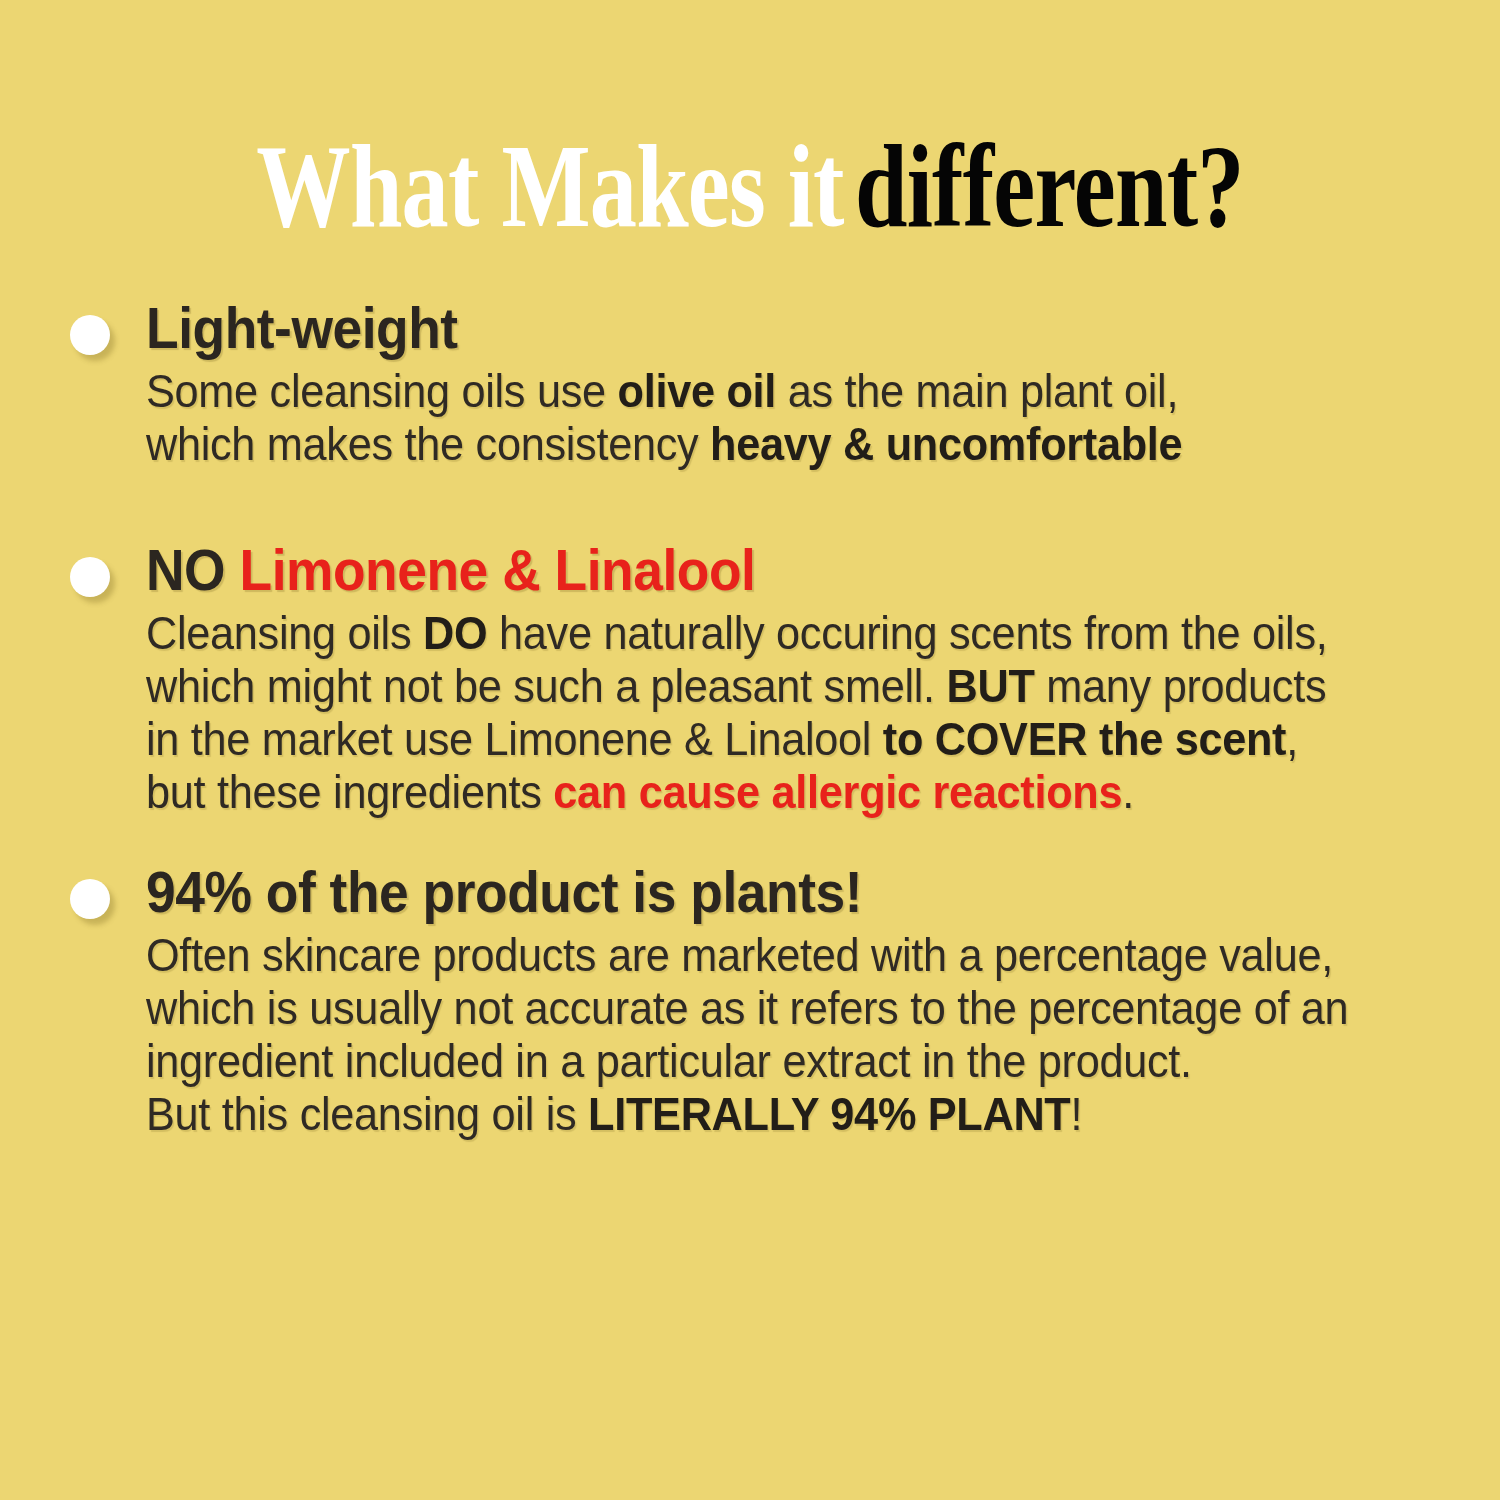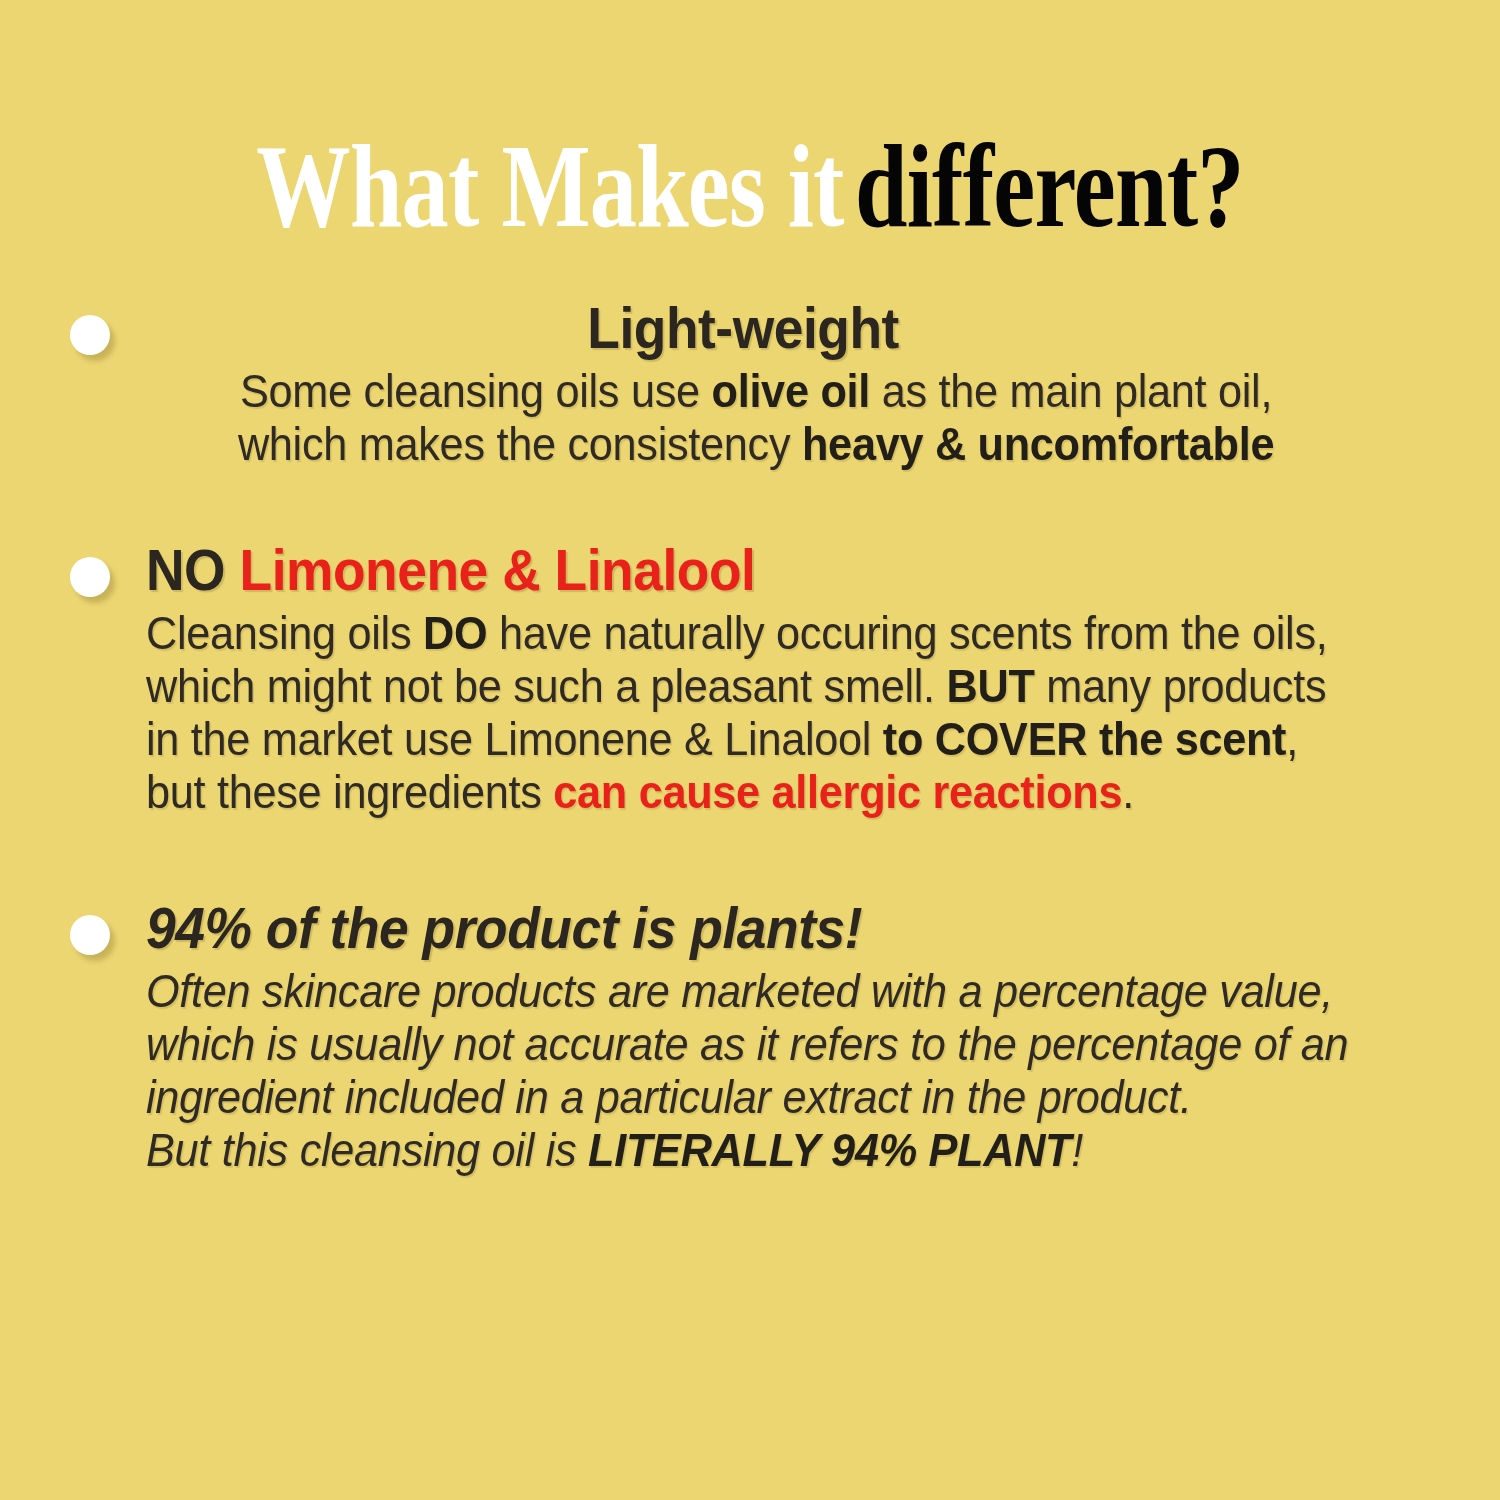--- a/index.html
+++ b/index.html
@@ -116,7 +116,7 @@
   }
 
   
-  .blk-1 { margin-bottom: 66px; text-align: center; }
+  .blk-1 { margin-bottom: 66px; }
   .blk-2 { margin-bottom: 76px; }
   .blk-3 { margin-bottom: 62px; font-style: italic; }
 </style>

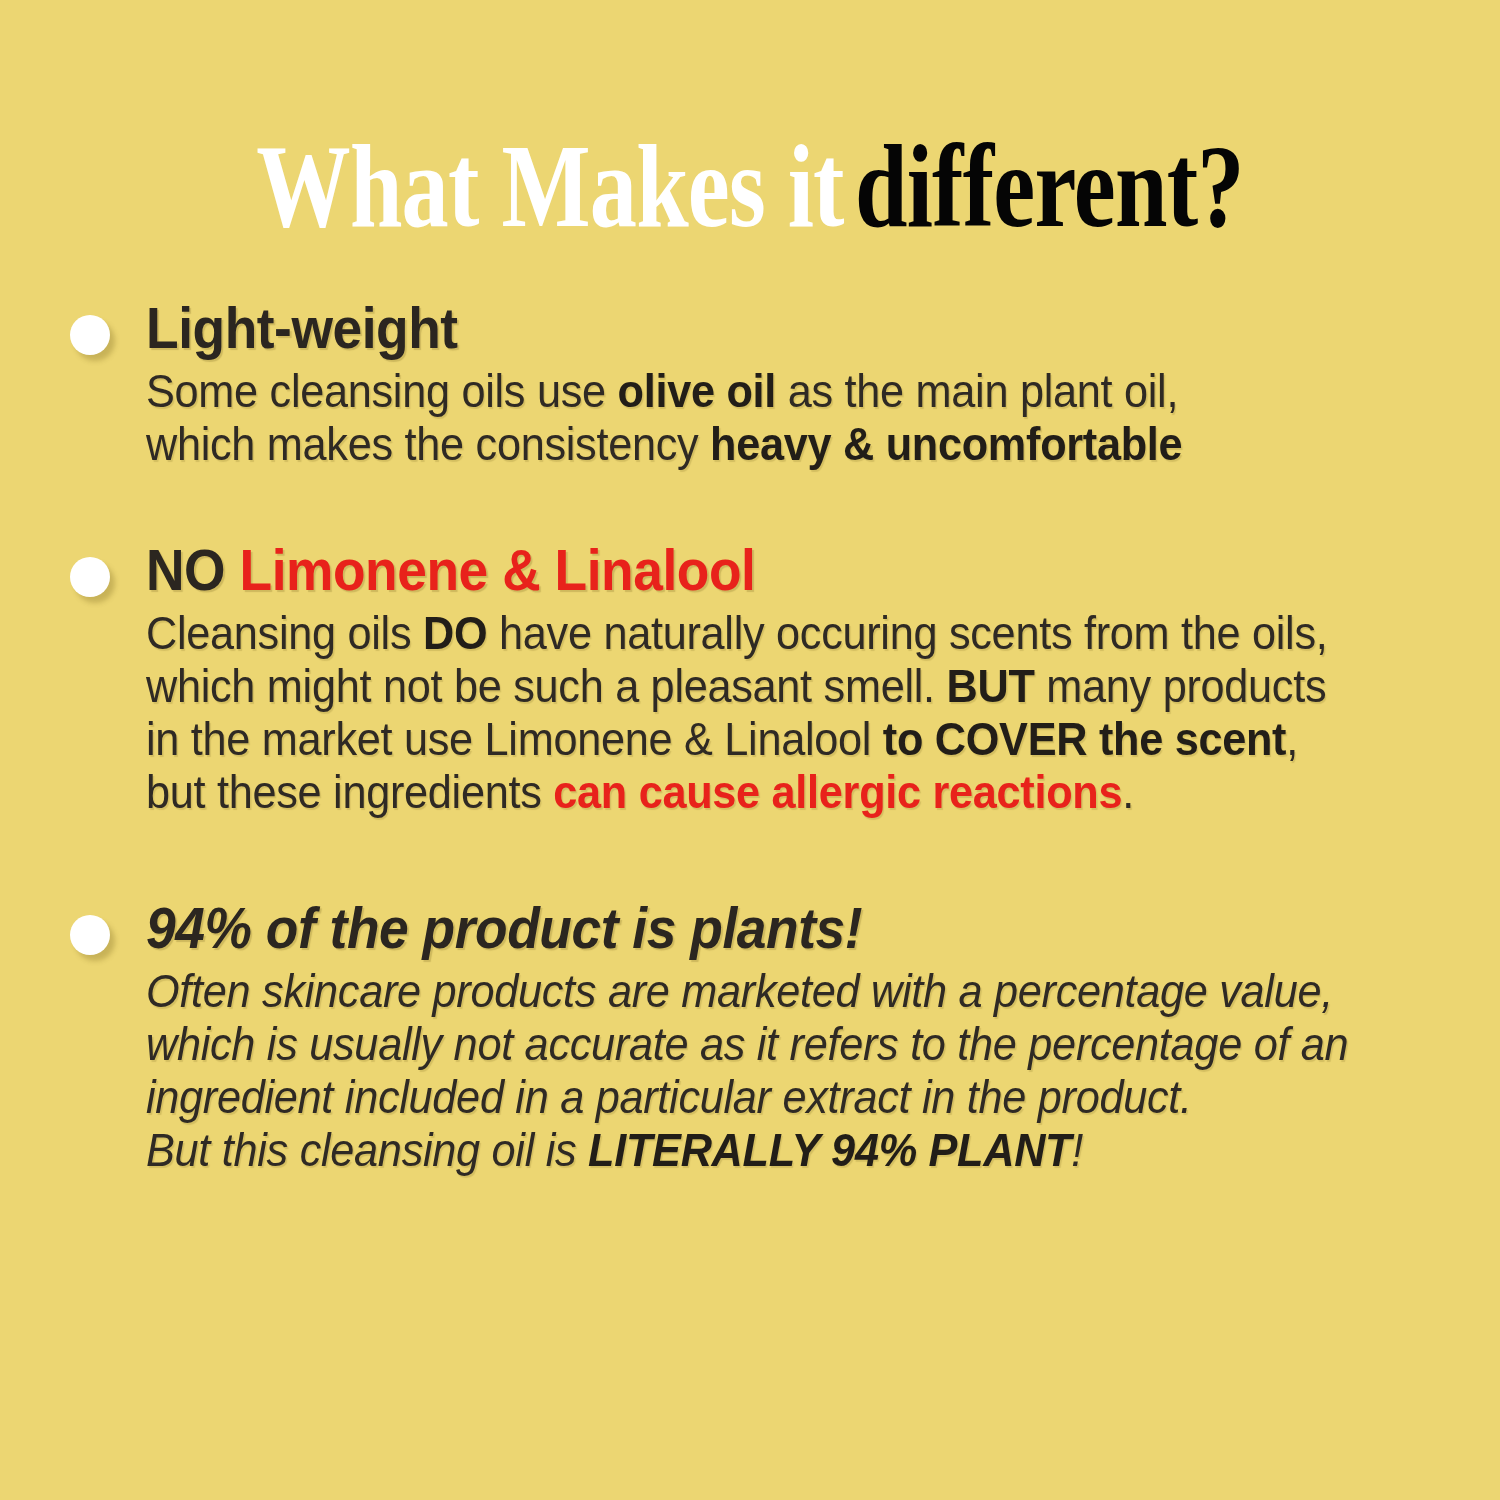--- a/index.html
+++ b/index.html
@@ -117,7 +117,7 @@
 
   
   .blk-1 { margin-bottom: 66px; }
-  .blk-2 { margin-bottom: 76px; }
+  .blk-2 { margin-bottom: 40px; }
   .blk-3 { margin-bottom: 62px; font-style: italic; }
 </style>
 </head>

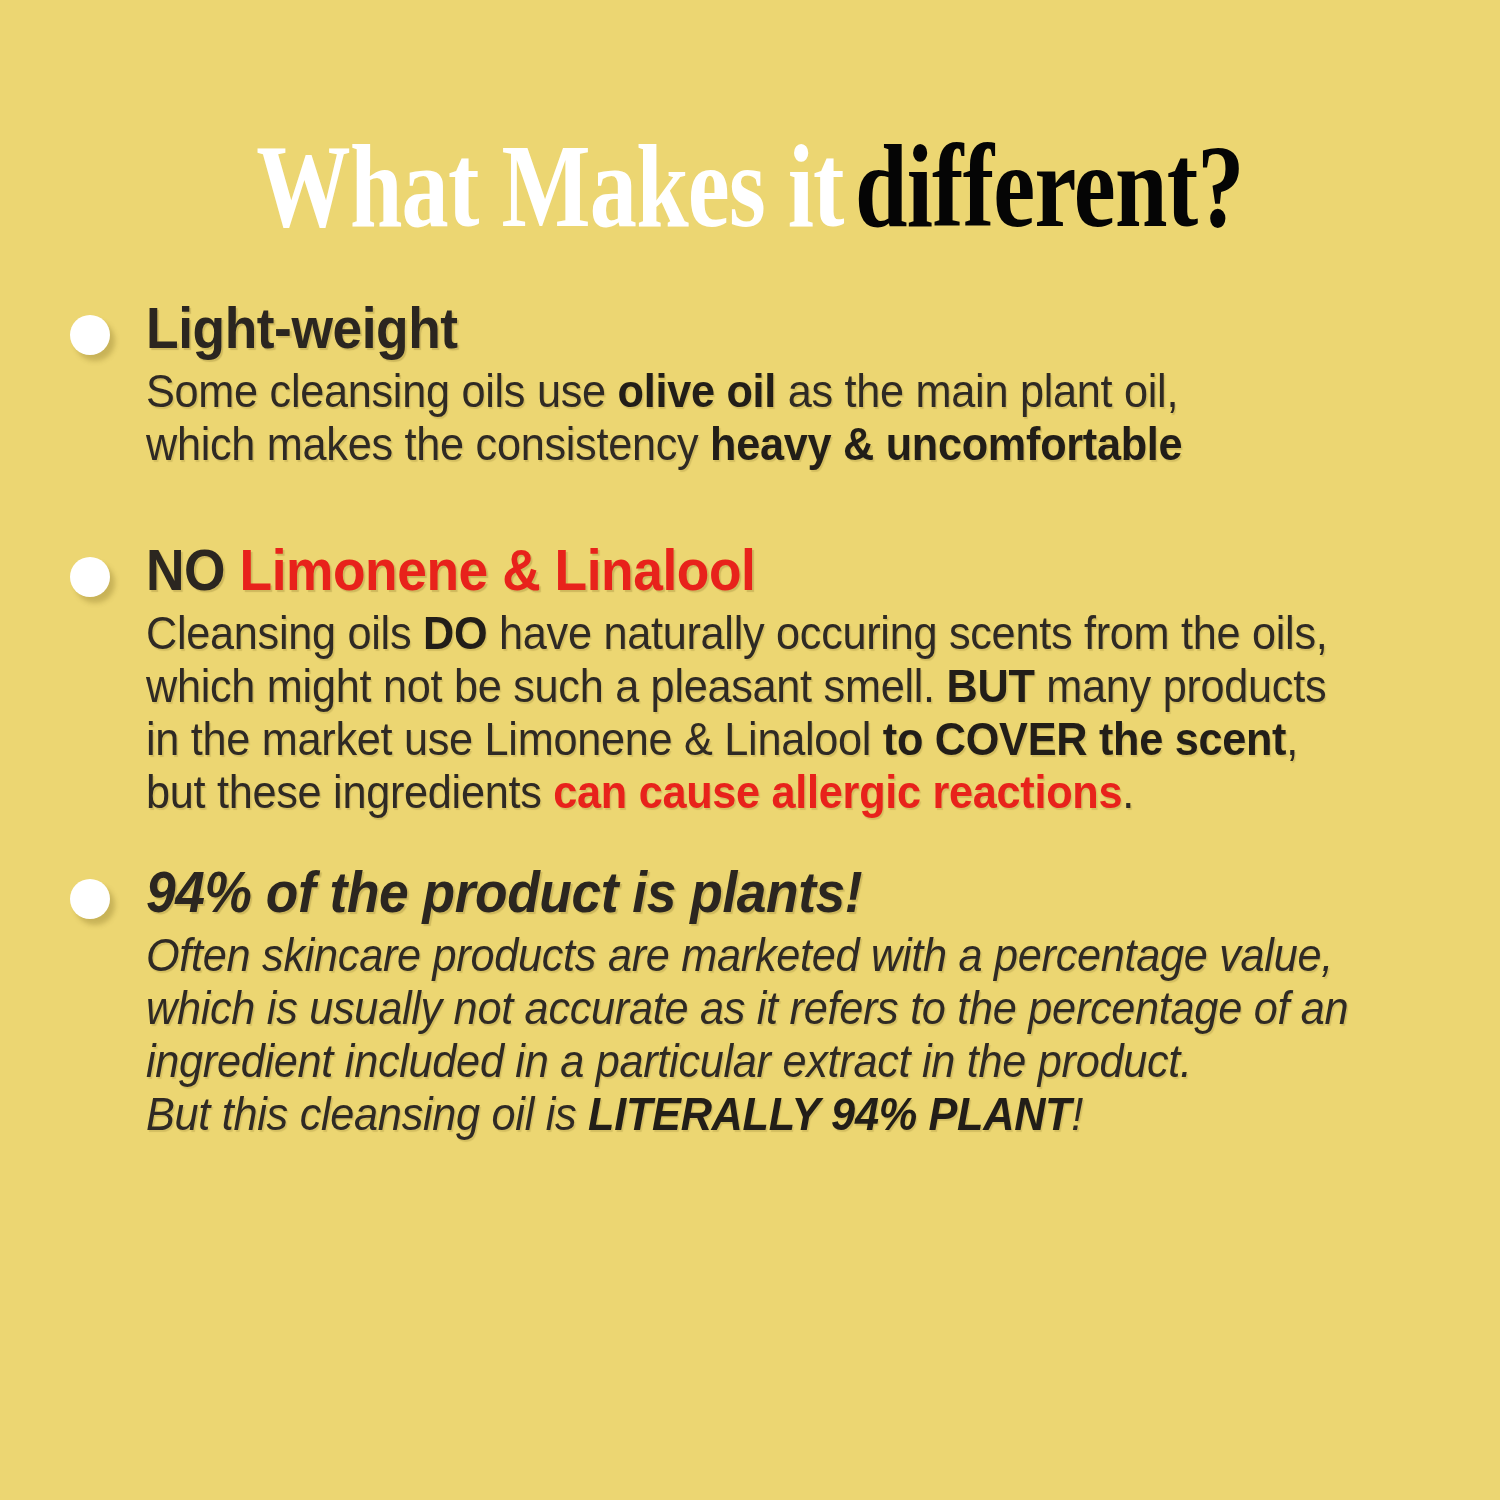--- a/index.html
+++ b/index.html
@@ -118,7 +118,7 @@
   
   .blk-1 { margin-bottom: 66px; }
   .blk-2 { margin-bottom: 40px; }
-  .blk-3 { margin-bottom: 62px; font-style: italic; }
+  .blk-3 { margin-bottom: 62px; }
 </style>
 </head>
 <body>

